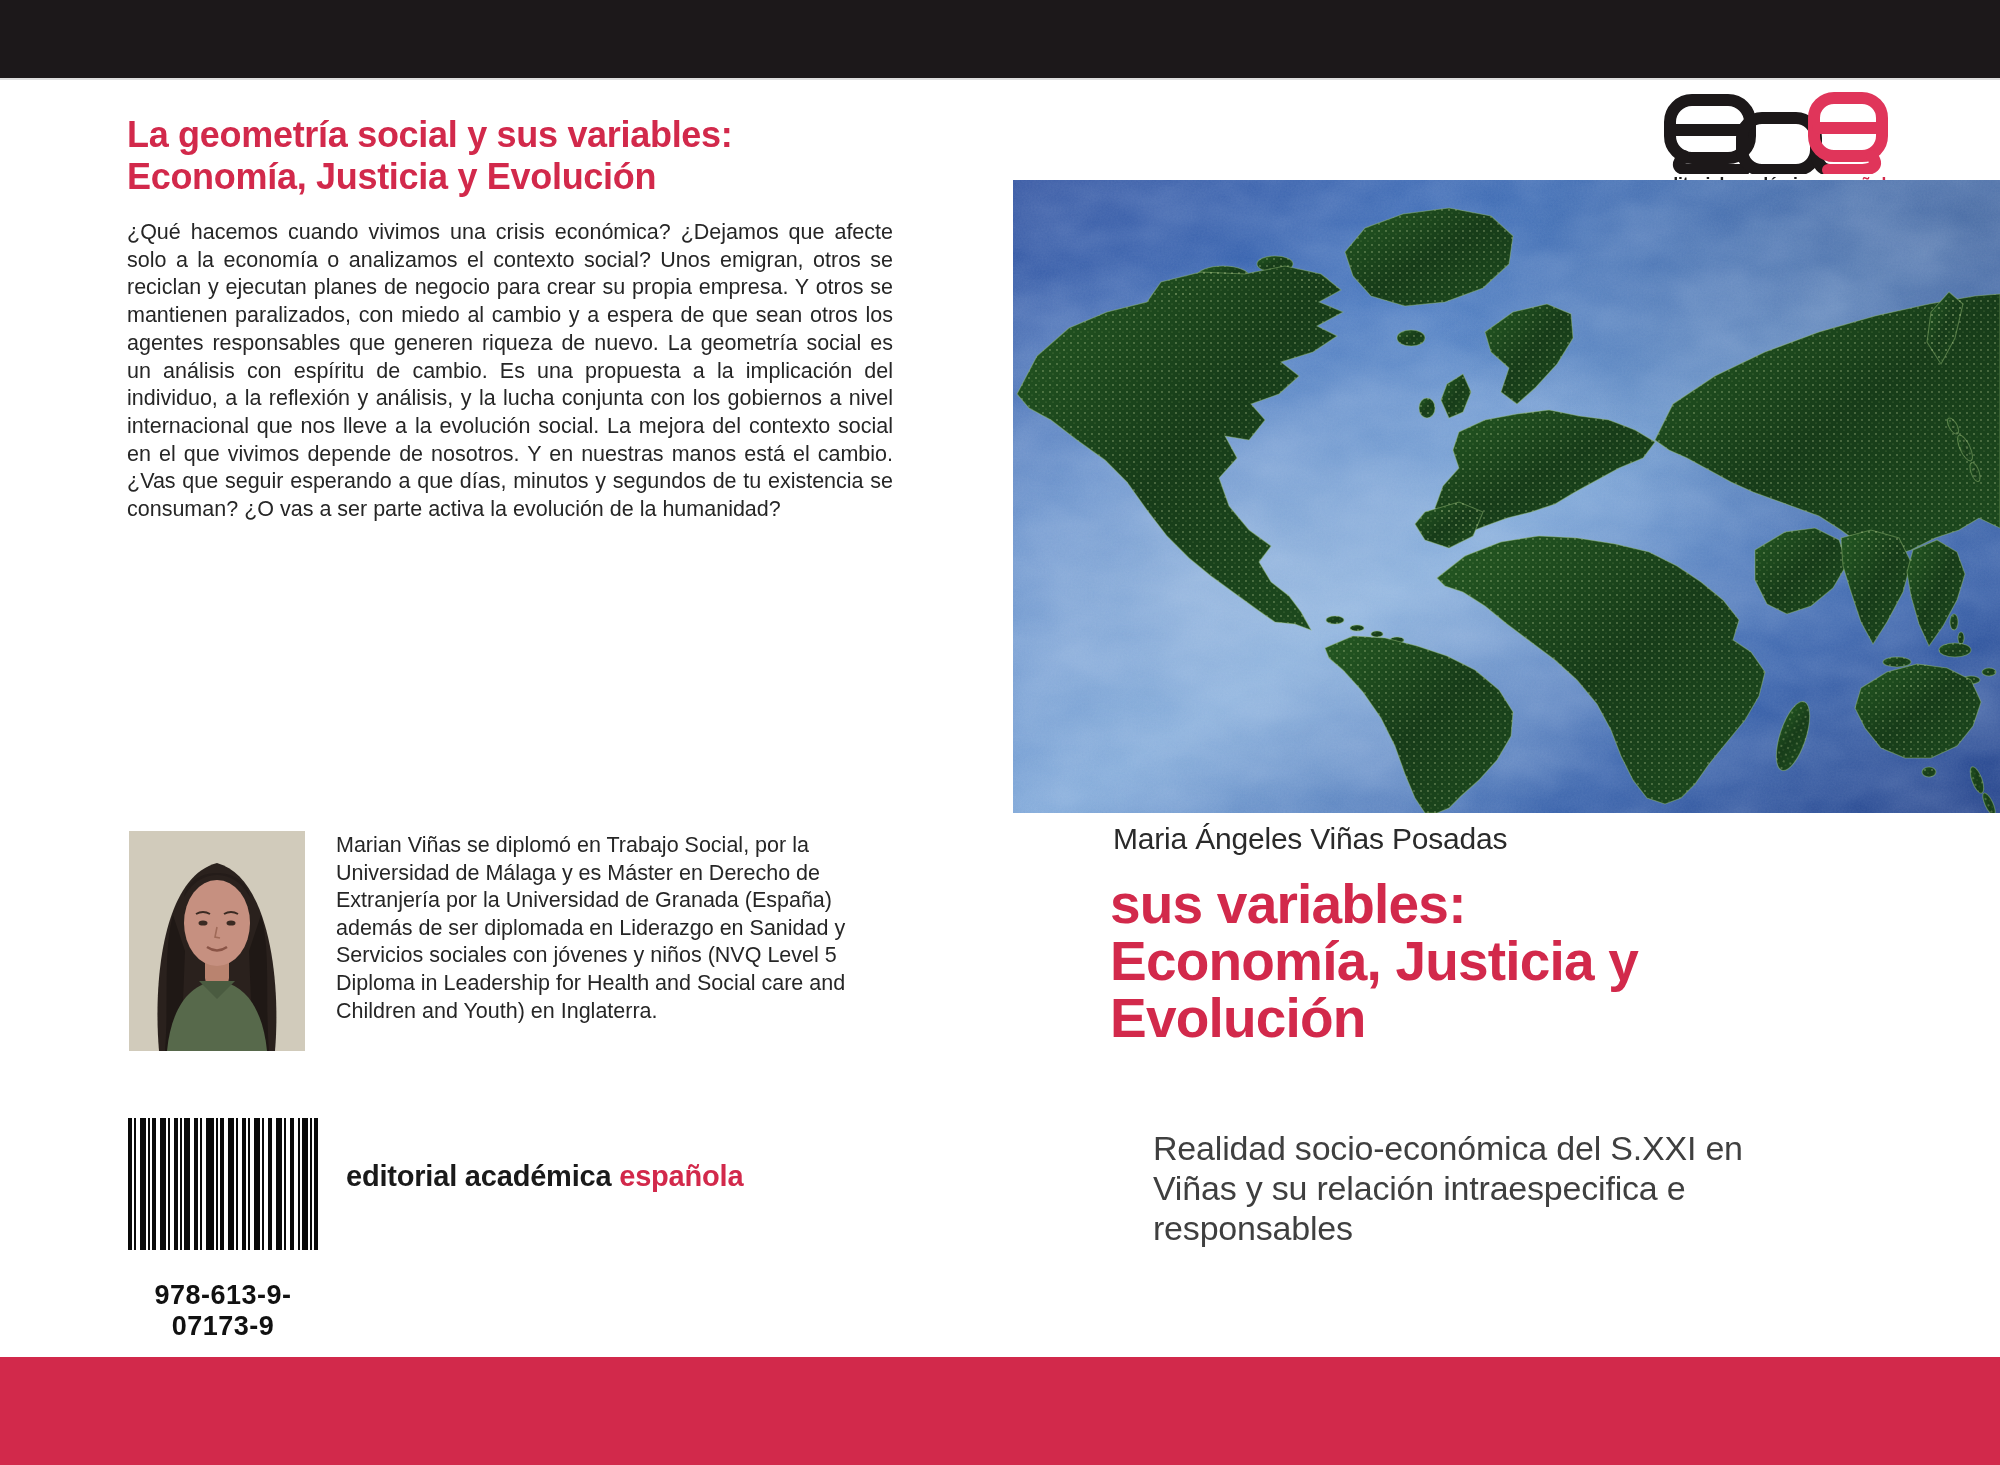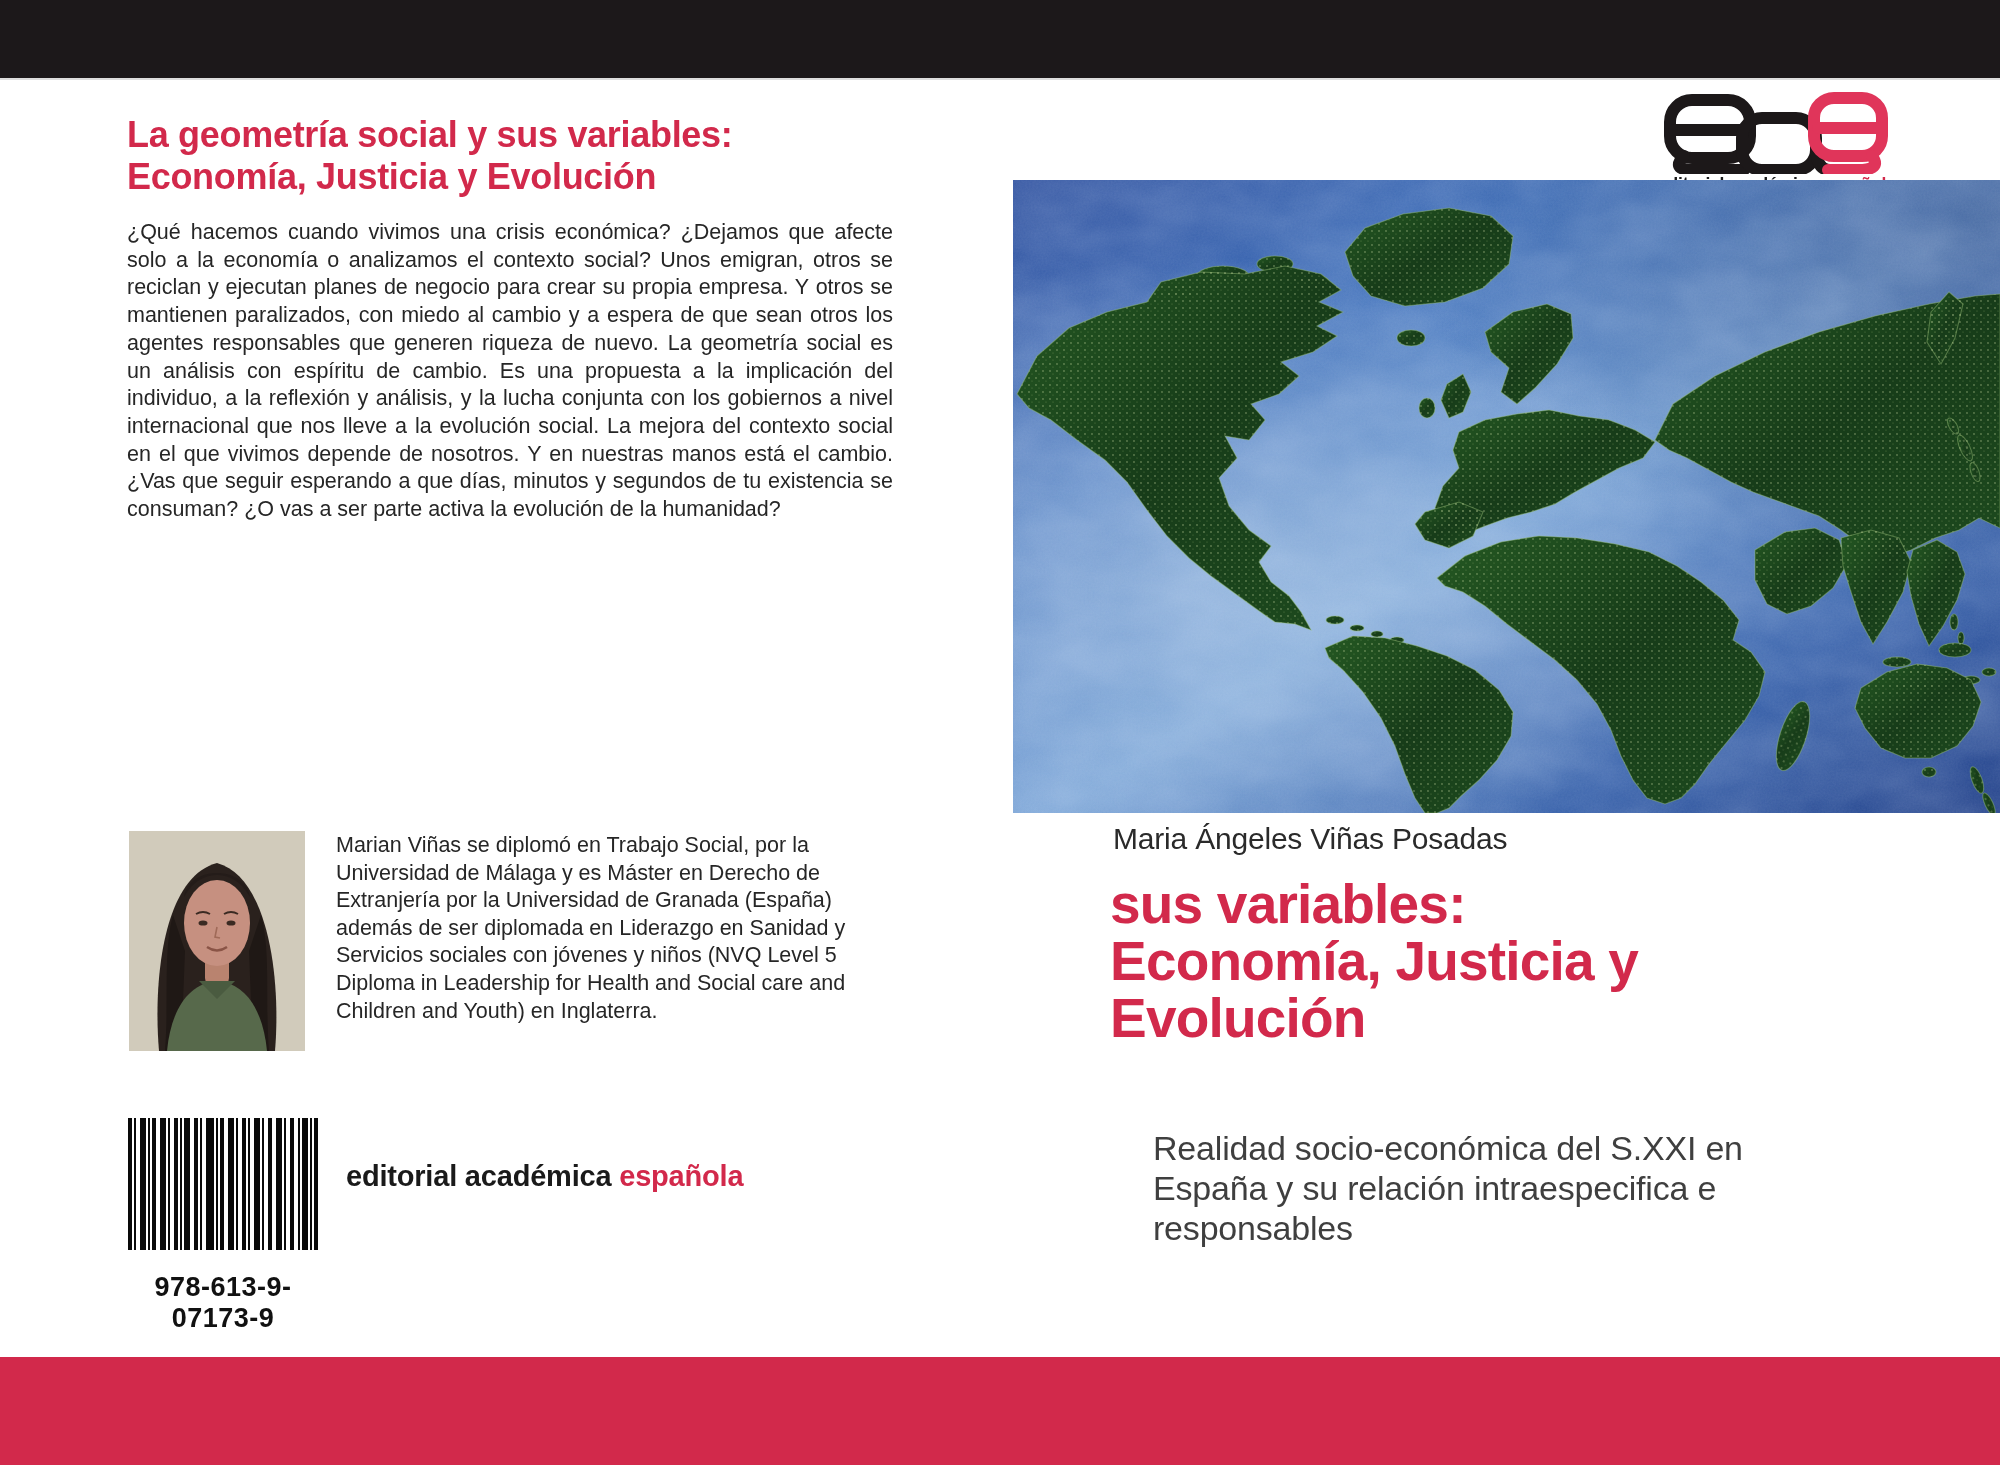--- a/index.html
+++ b/index.html
@@ -281,7 +281,7 @@
 
   <div class="fc-subtitle">
     <div>Realidad socio-económica del S.XXI en</div>
-    <div>España y su relación intraespecifica e</div>
+    <div>Viñas y su relación intraespecifica e</div>
     <div>responsables</div>
   </div>
 

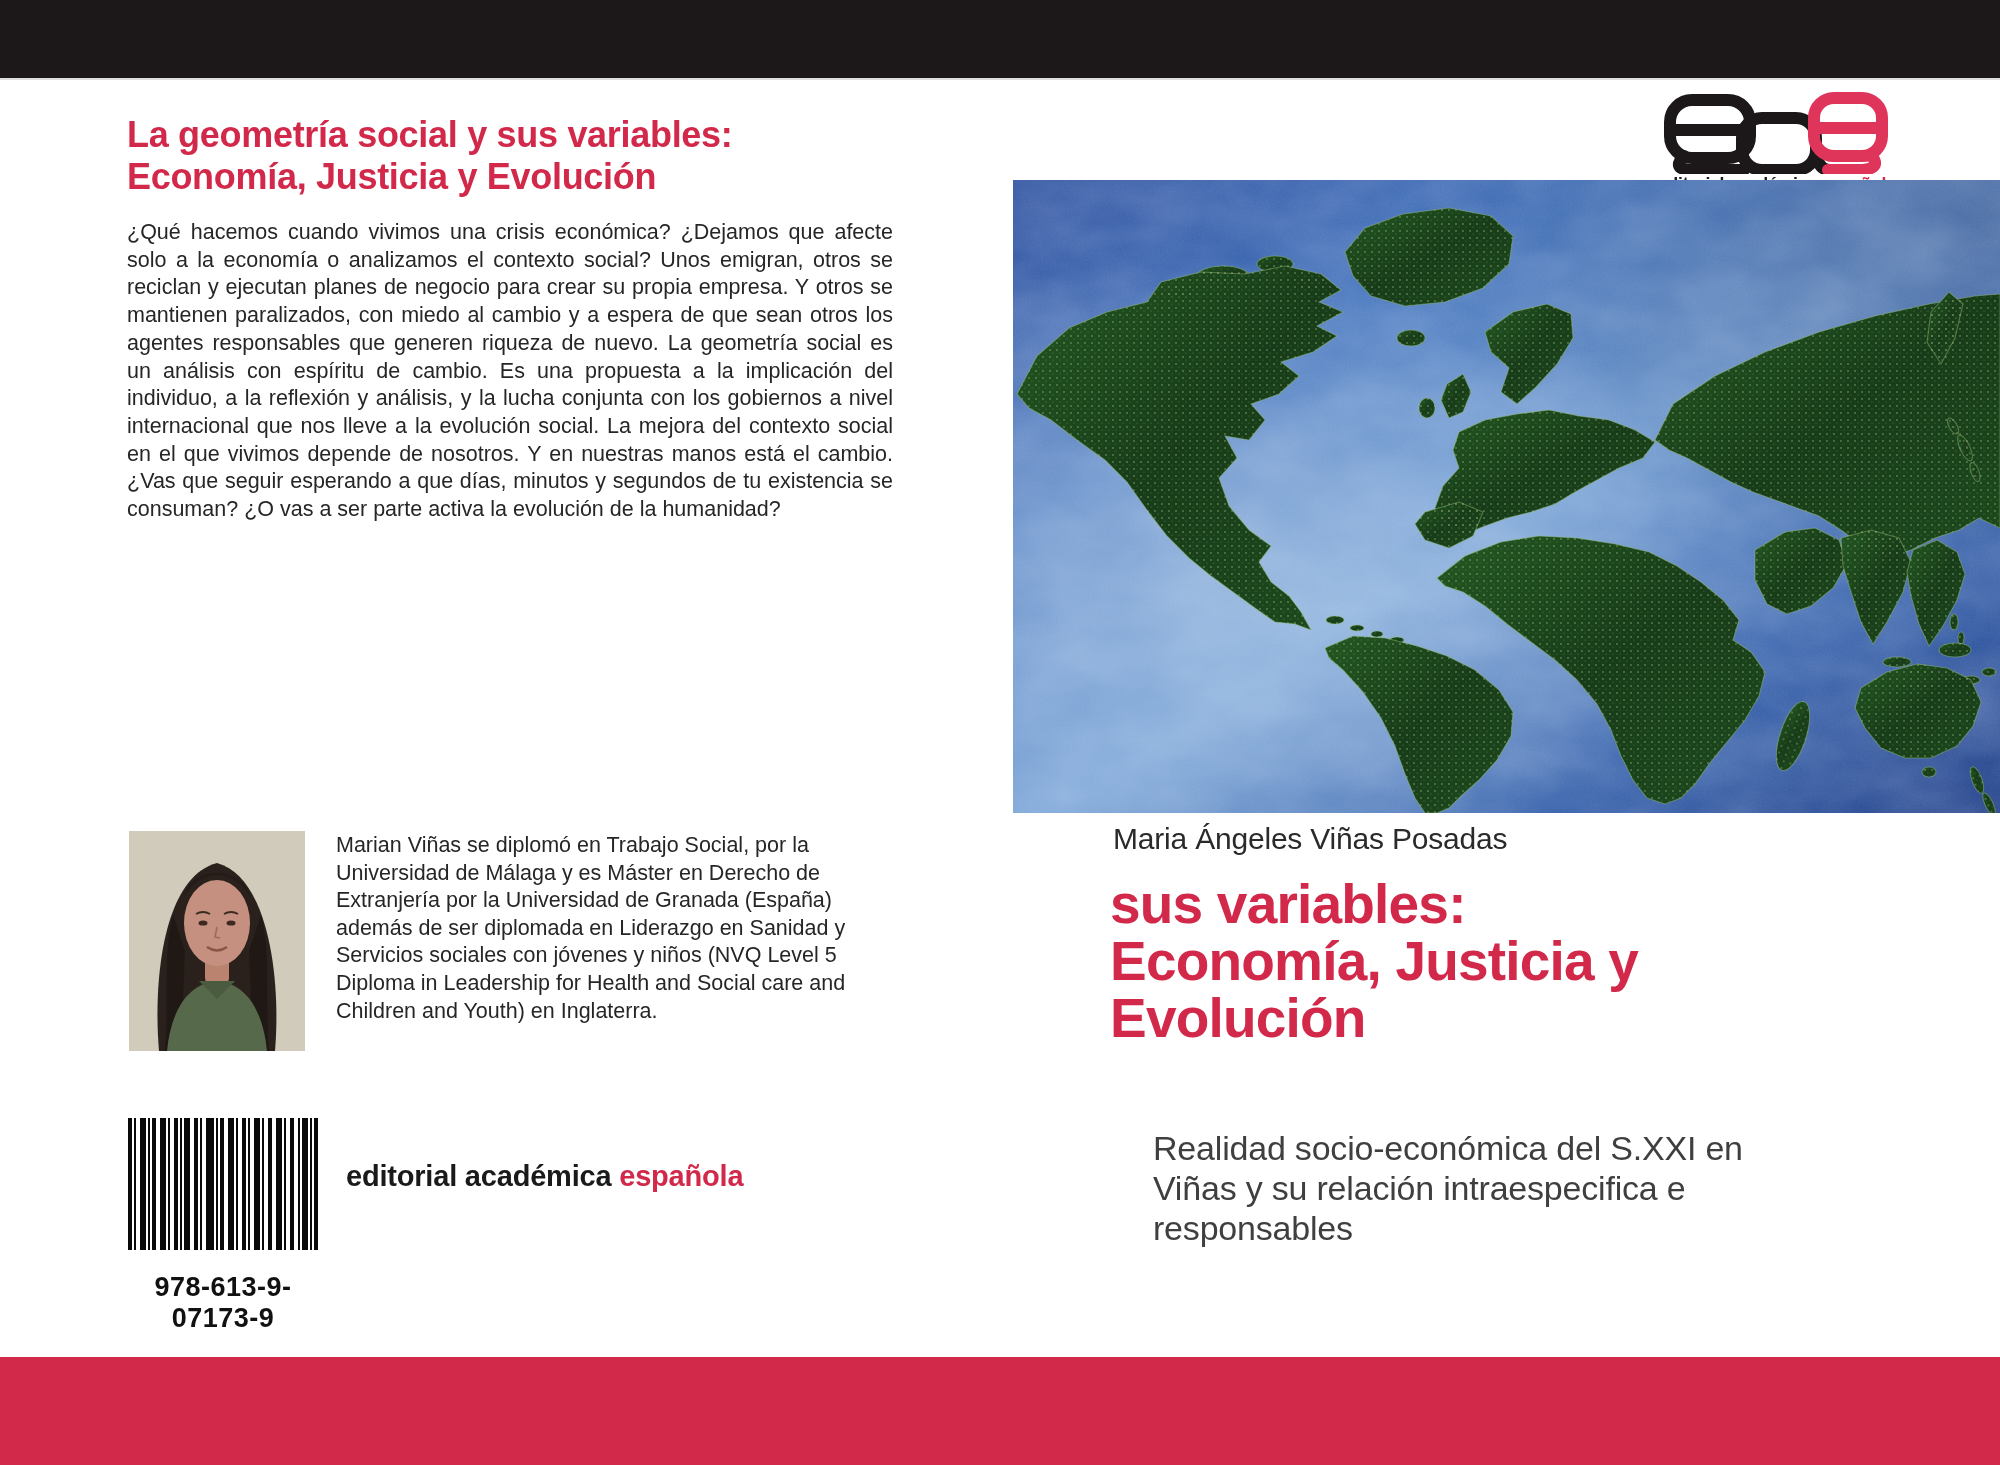--- a/index.html
+++ b/index.html
@@ -26,7 +26,7 @@
   }
   .barcode-wrap{position:absolute;left:118px;top:1106px;width:210px;text-align:center;}
   .barcode-wrap svg{display:block;margin:0 auto;}
-  .isbn{margin-top:8px;color:#111111;font-size:27px;font-weight:700;letter-spacing:0.5px;}
+  .isbn{margin-top:16px;color:#111111;font-size:27px;font-weight:700;letter-spacing:0.5px;}
   .bc-pub{
     position:absolute;left:346px;top:1160px;font-size:29px;font-weight:700;color:#1a1a1a;letter-spacing:-0.2px;
   }

